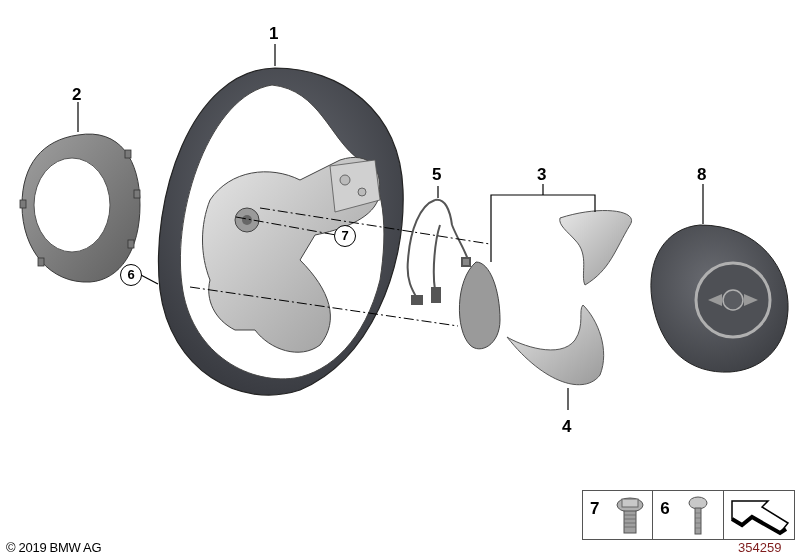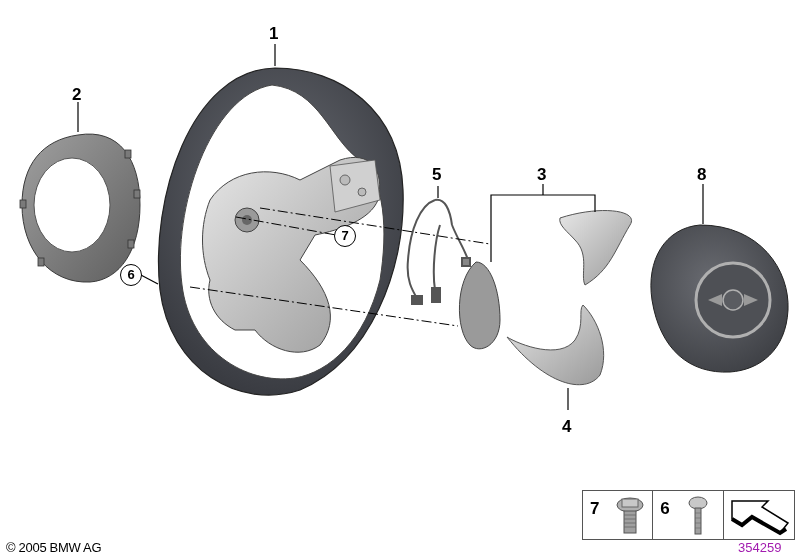--- a/index.html
+++ b/index.html
@@ -161,7 +161,7 @@
   </div>
 </div>
 
-<div class="copyright">© 2005 BMW AG</div>
+<div class="copyright">© 2019 BMW AG</div>
 <div class="diagram-id">354259</div>
 
 </body></html>

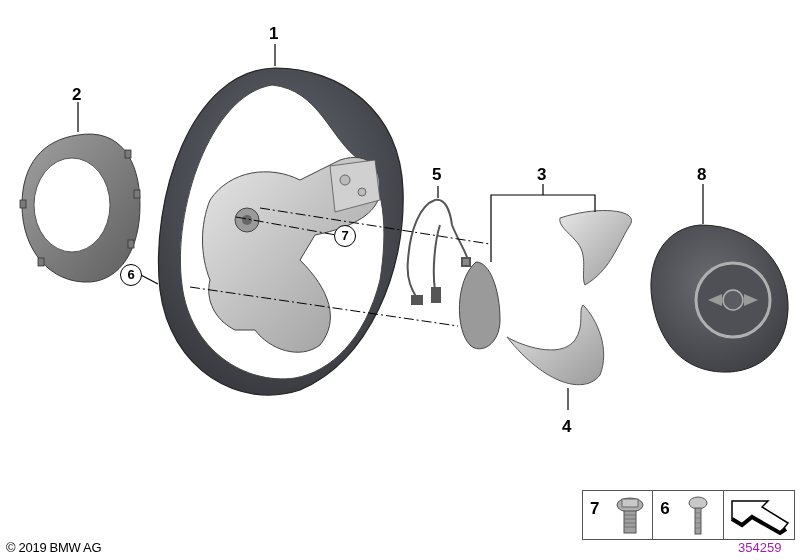--- a/index.html
+++ b/index.html
@@ -14,7 +14,7 @@
            font-family:"Liberation Sans", sans-serif; }
   .copyright { position:absolute; left:6px; top:540px; font-size:13px; color:#000;
            font-family:"Liberation Sans", sans-serif; letter-spacing:-0.3px; }
-  .diagram-id { position:absolute; left:738px; top:540px; font-size:13px; color:#a21caf;
+  .diagram-id { position:absolute; left:738px; top:540px; font-size:13px; color:#7f1d1d;
            font-family:"Liberation Sans", sans-serif; }
   .legend-box { position:absolute; left:582px; top:490px; width:211px; height:48px;
            border:1px solid #555; display:flex; background:#fff; }

